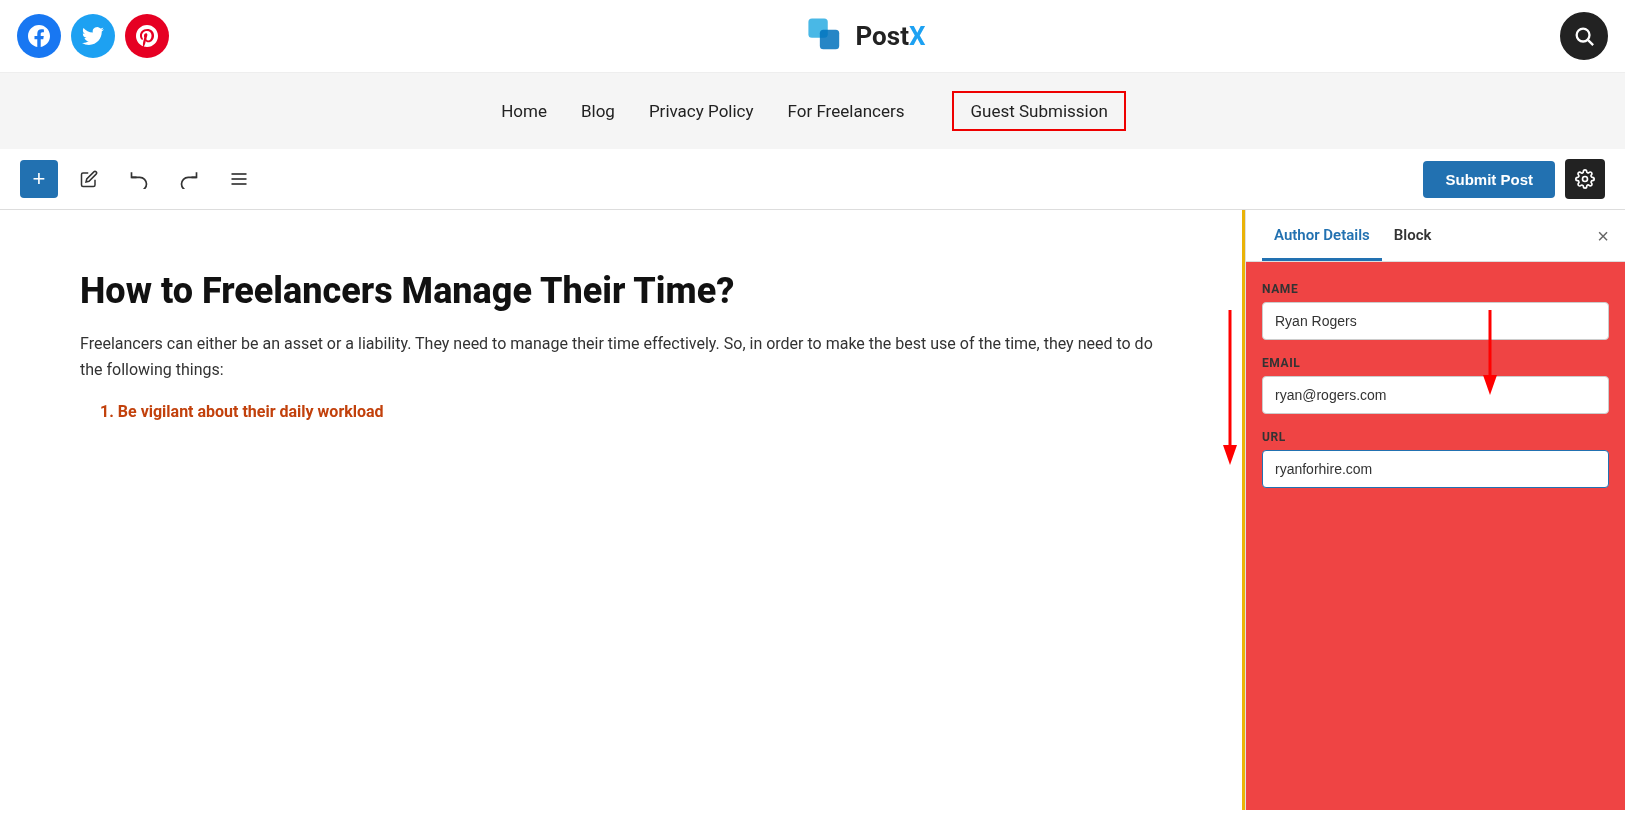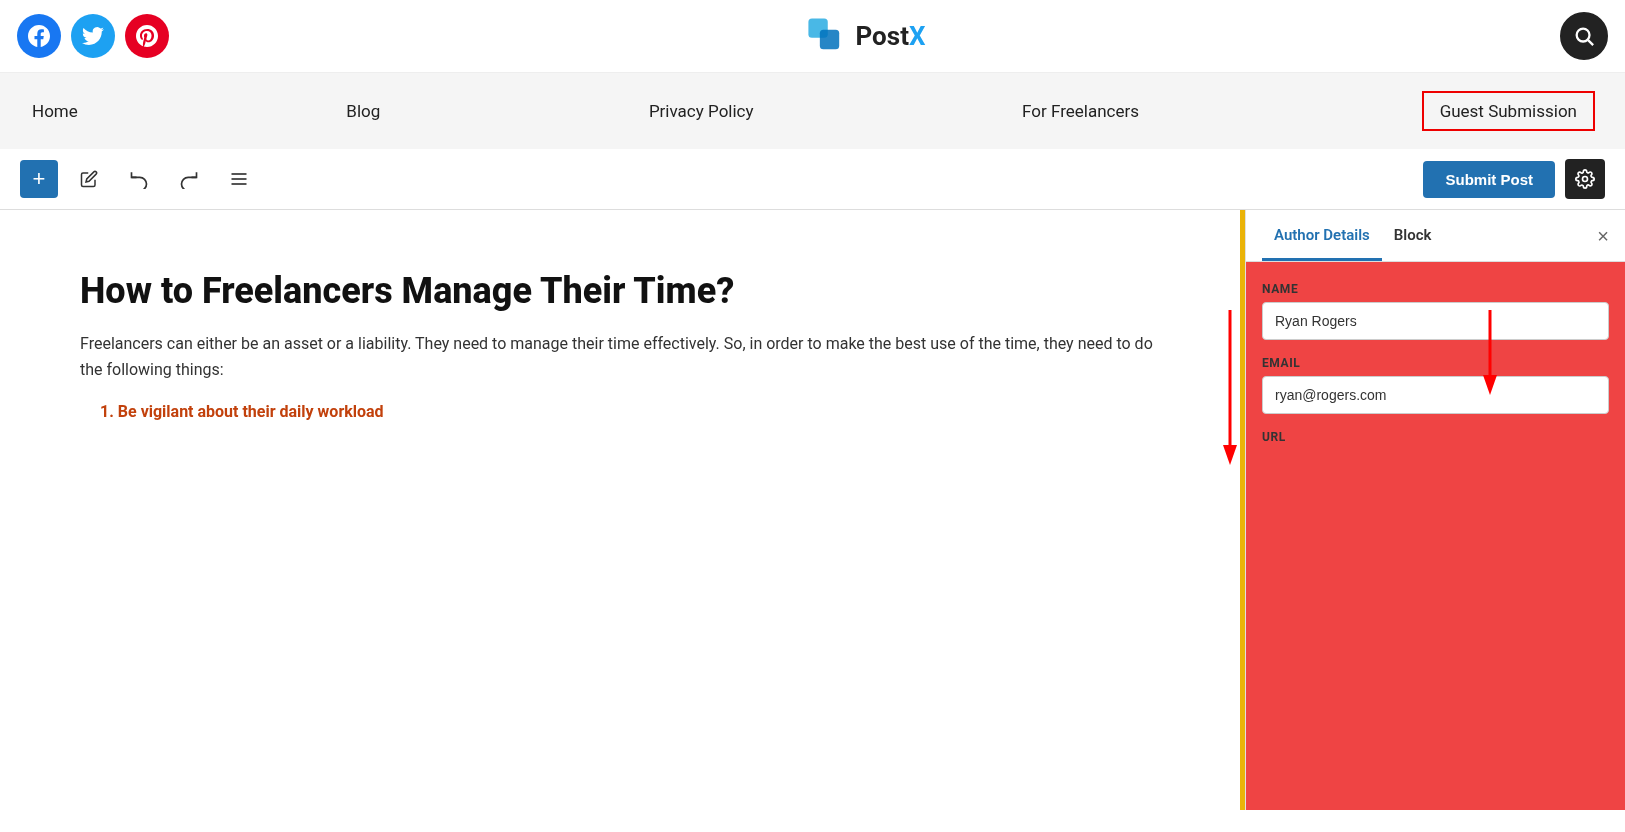--- a/index.html
+++ b/index.html
@@ -40,7 +40,7 @@
       background: #f5f5f5;
       display: flex;
       align-items: center;
-      justify-content: space-between;
+      justify-content: center;
       padding: 18px 30px;
       gap: 30px;
     }

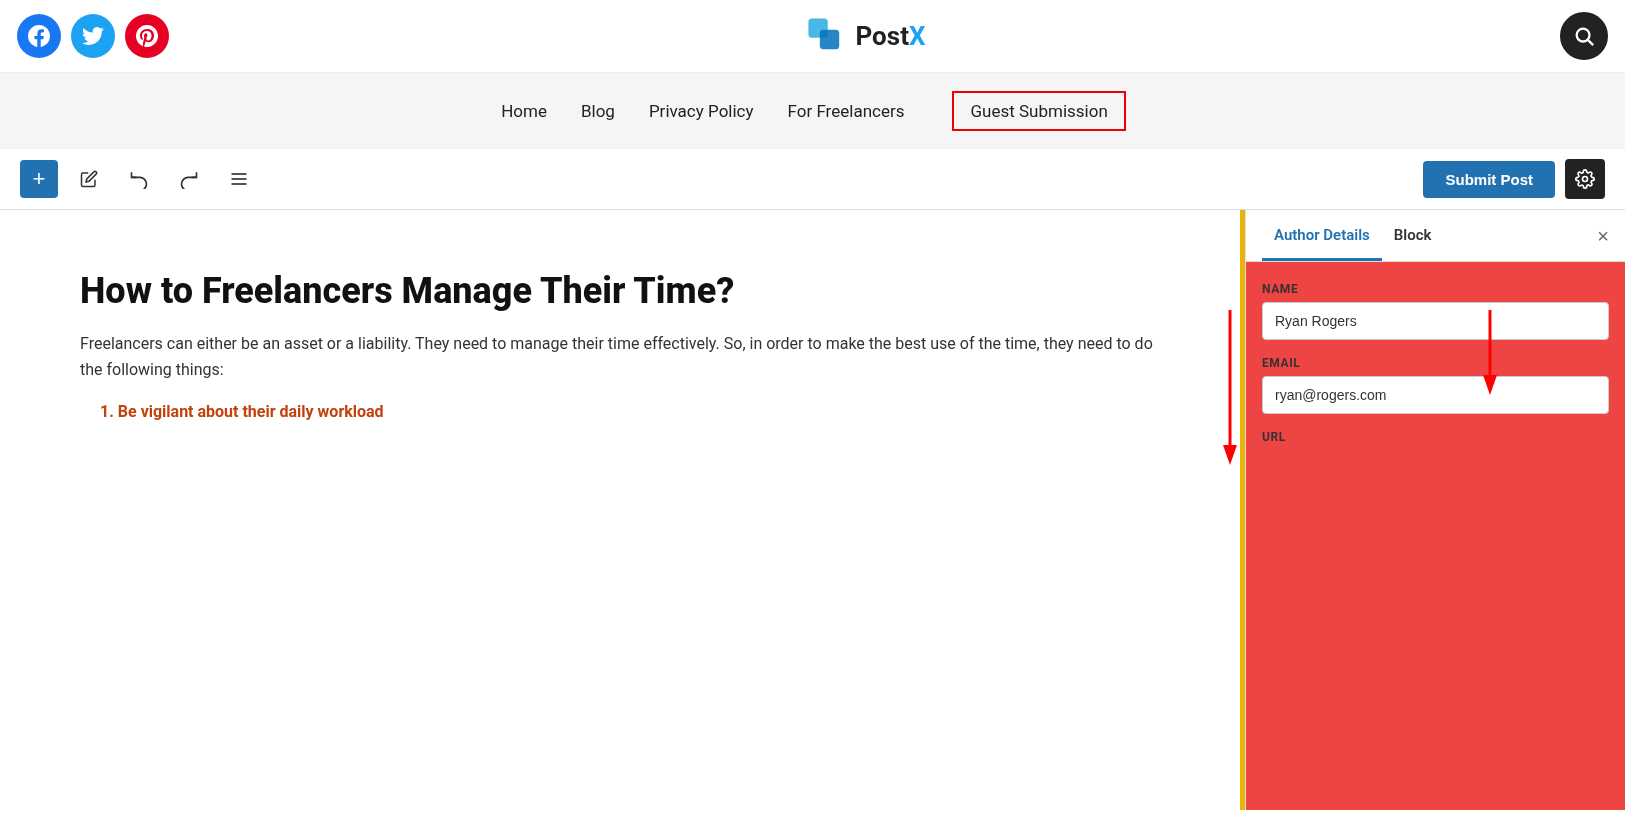--- a/index.html
+++ b/index.html
@@ -95,7 +95,7 @@
       flex: 1;
       padding: 60px 80px 40px 80px;
       background: #fff;
-      border-right: 5px solid #eab308;
+      border-right: 3px solid #eab308;
     }
     .article-title {
       font-size: 36px; font-weight: 800; color: #111; margin-bottom: 16px; line-height: 1.2;

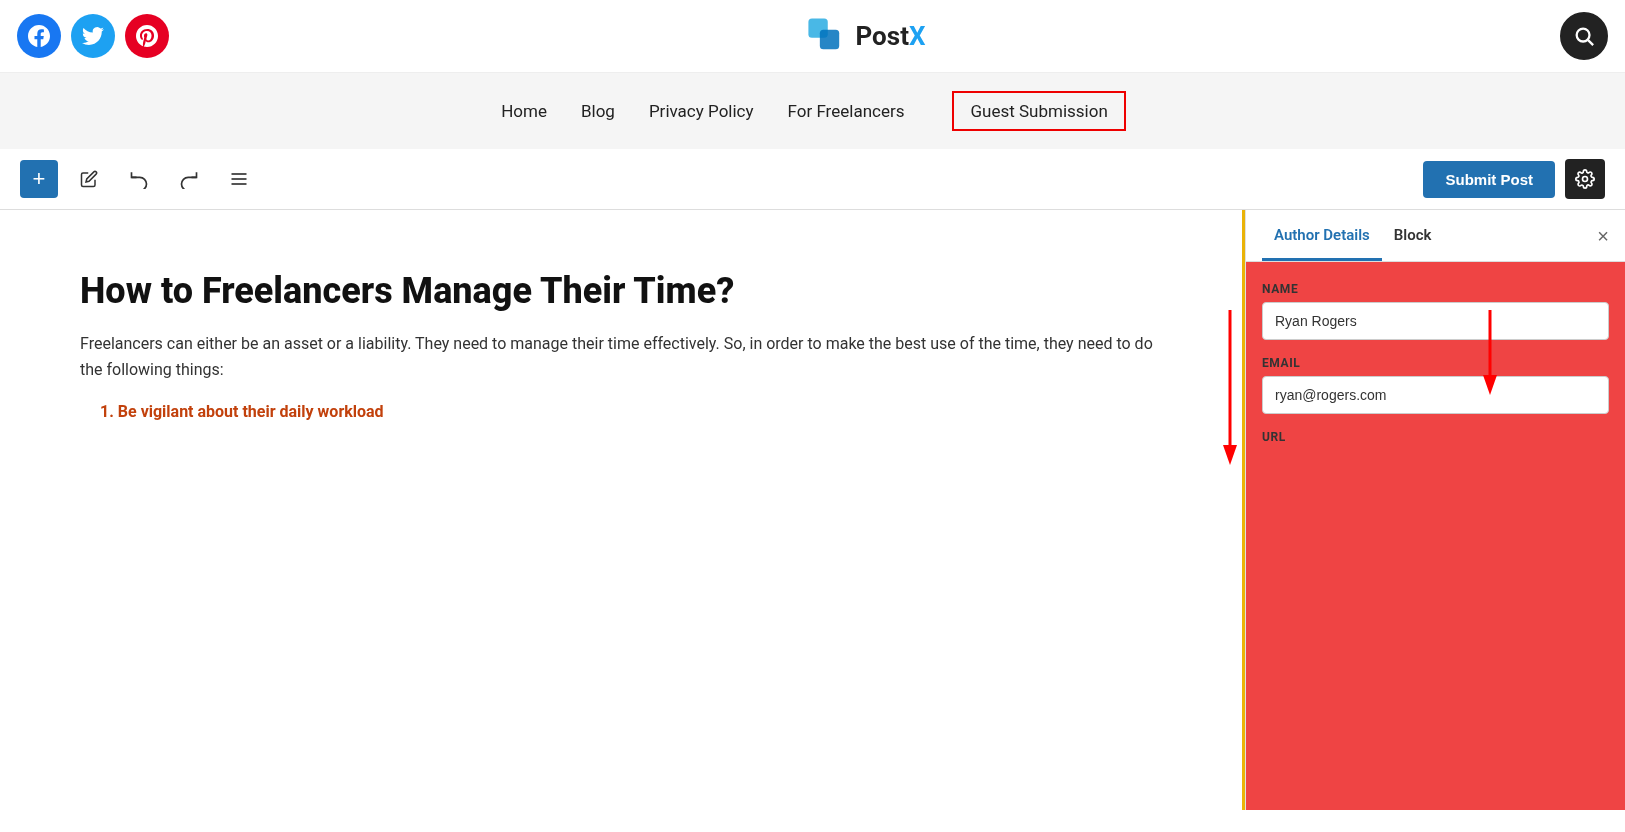--- a/index.html
+++ b/index.html
@@ -281,6 +281,7 @@
       <input class="field-input" type="email" value="ryan@rogers.com" placeholder="ryan@rogers.com" style="">
 
       <div class="field-label">URL</div>
+      <input class="field-input active-field" type="text" value="ryanforhire.com" placeholder="ryanforhire.com" style="">
     </div>
   </div>
 </div>

